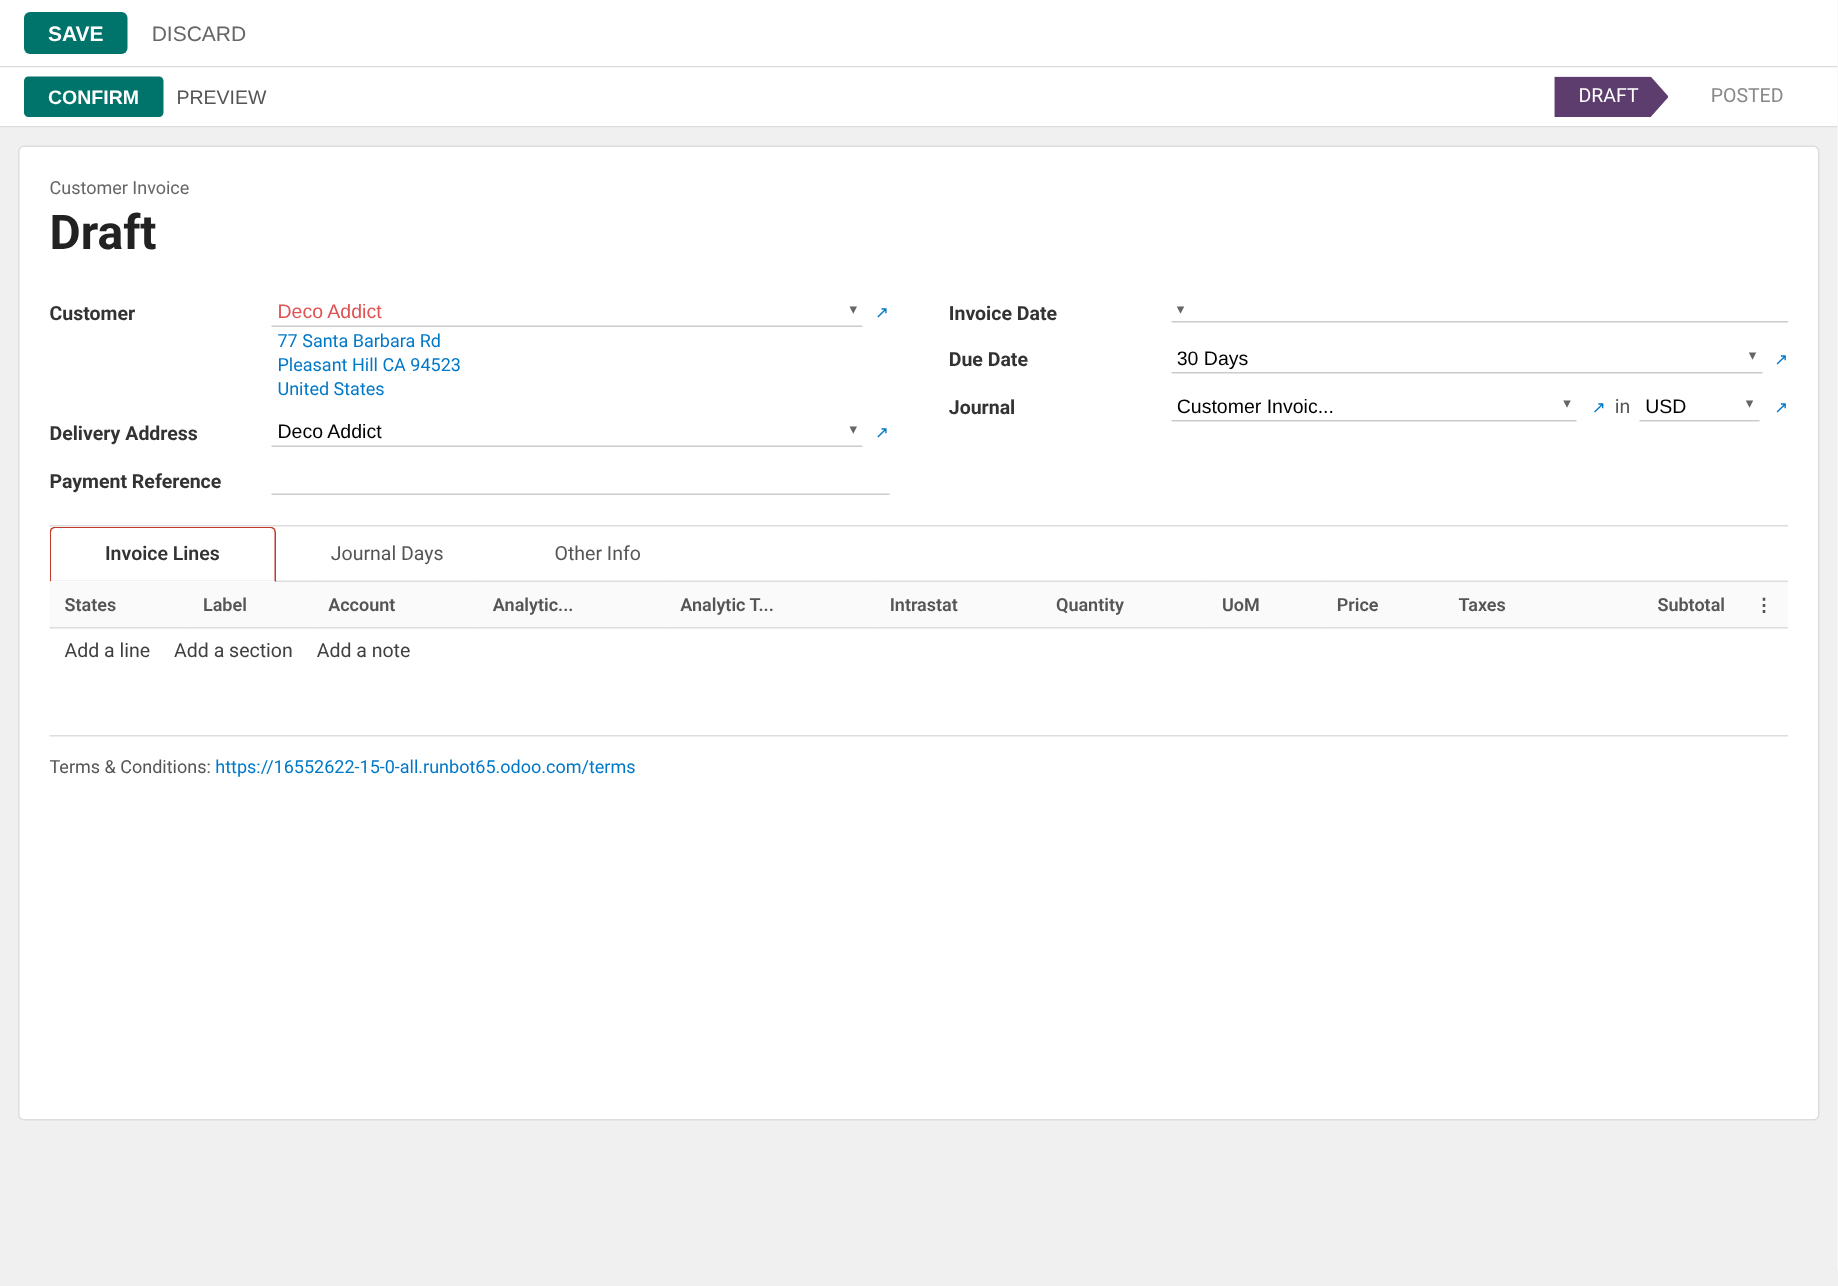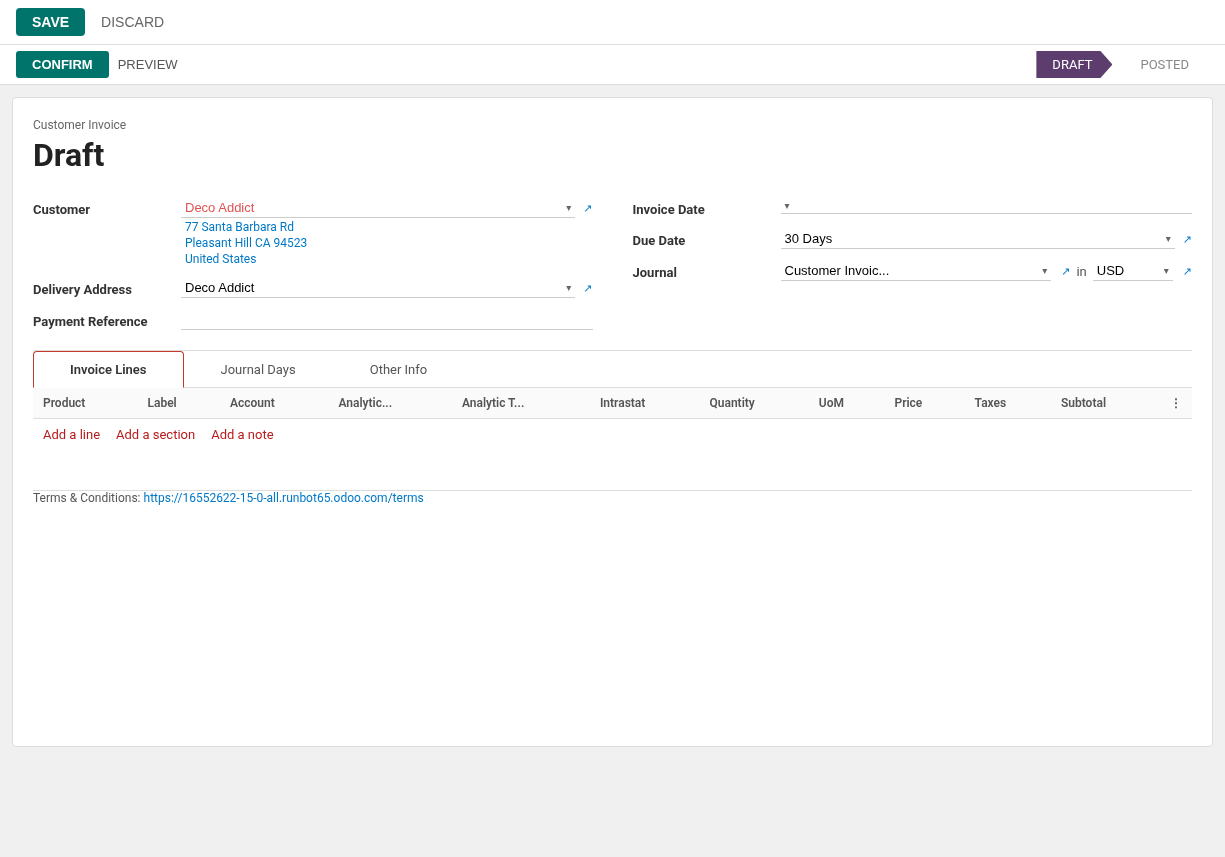--- a/index.html
+++ b/index.html
@@ -37,7 +37,7 @@
     .form-label { font-weight: 700; font-size: 13px; color: #333; min-width: 140px; padding-top: 4px; flex-shrink: 0; }
     .form-value-group { display: flex; flex-direction: column; gap: 2px; flex: 1; }
     .form-value { font-size: 13px; color: #333; display: flex; align-items: center; gap: 4px; }
-    .field-with-arrow { display: flex; align-items: center; border-bottom: 1px solid #ccc; padding: 2px 4px; background: transparent; }
+    .field-with-arrow { display: flex; align-items: flex-start; border-bottom: 1px solid #ccc; padding: 2px 4px; background: transparent; }
     .field-with-arrow input { border: none; outline: none; flex: 1; font-size: 13px; background: transparent; }
     .arrow-icon { font-size: 10px; color: #666; cursor: pointer; }
     .external-link-icon { color: #0078c8; font-size: 11px; cursor: pointer; margin-left: 4px; }

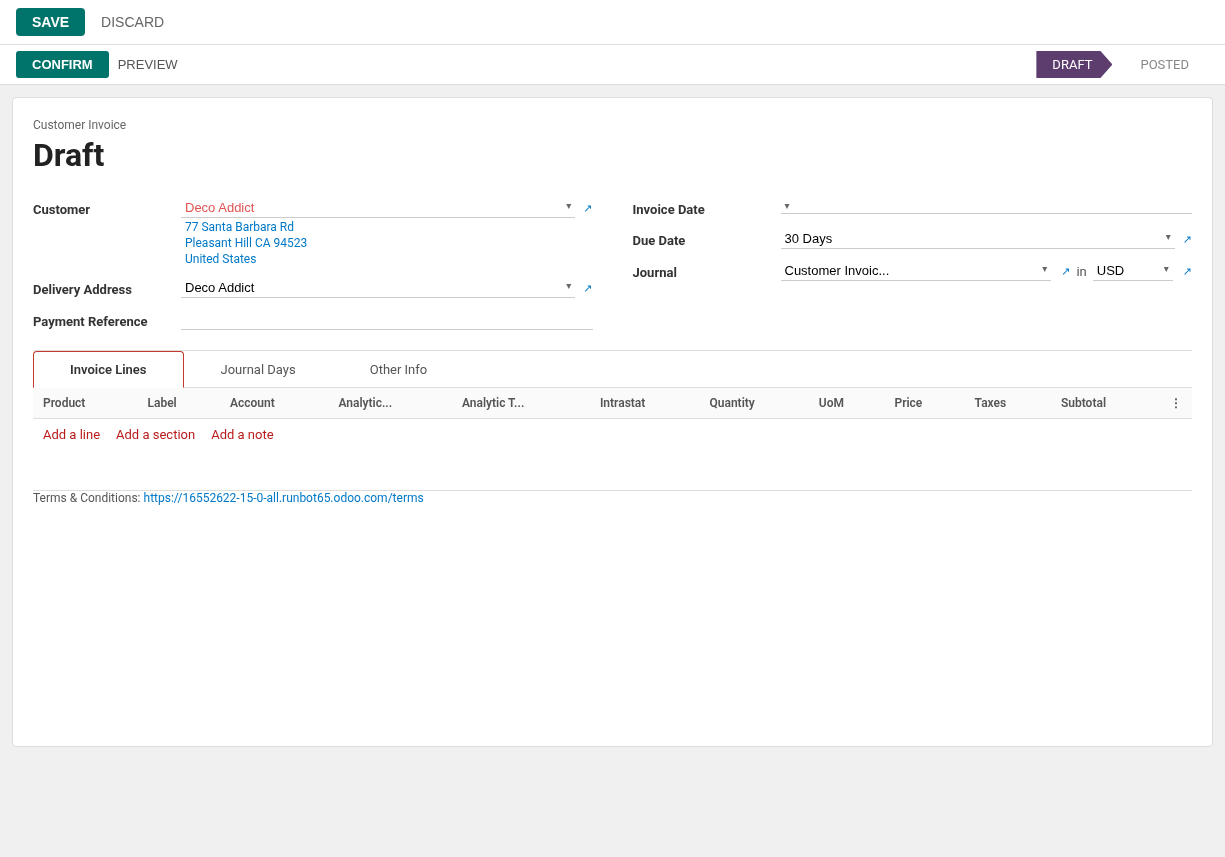--- a/index.html
+++ b/index.html
@@ -190,7 +190,7 @@
     <table class="invoice-table">
       <thead>
         <tr>
-          <th><span>Product</span></th>
+          <th><span>States</span></th>
           <th><span>Label</span></th>
           <th><span>Account</span></th>
           <th><span>Analytic...</span></th>

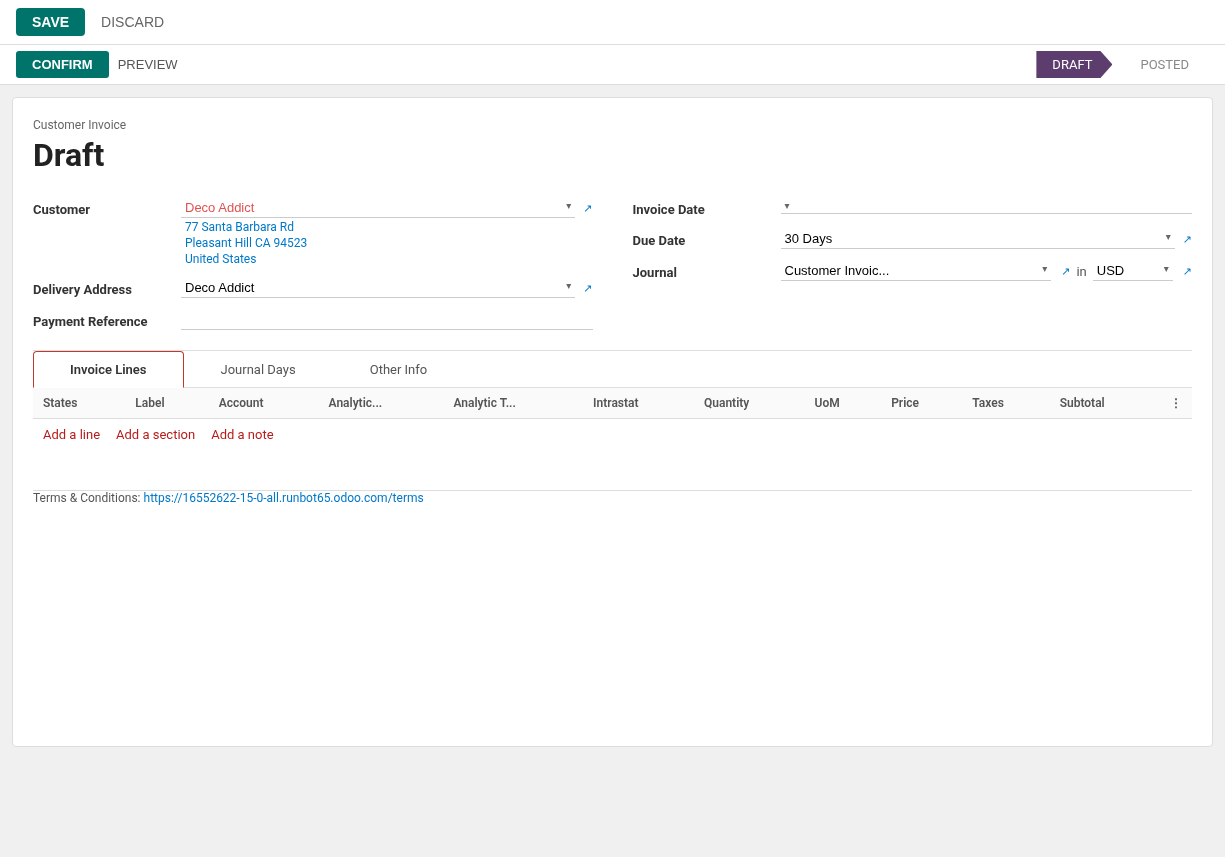--- a/index.html
+++ b/index.html
@@ -200,7 +200,7 @@
           <th><span>UoM</span></th>
           <th><span>Price</span></th>
           <th><span>Taxes</span></th>
-          <th style=""><span>Subtotal</span></th>
+          <th style="text-align:right;"><span>Subtotal</span></th>
           <th style="width:30px; text-align:center;" class="th-menu">⋮</th>
         </tr>
       </thead>

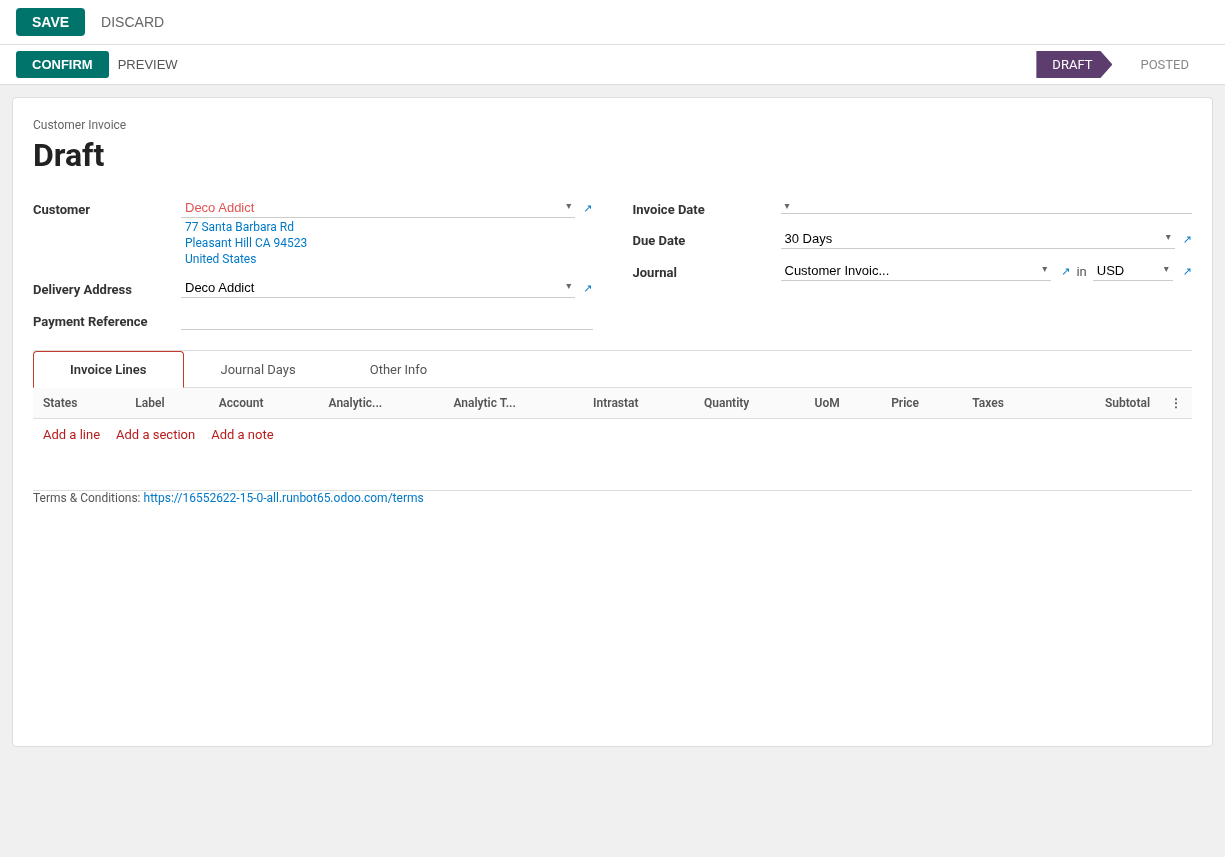--- a/index.html
+++ b/index.html
@@ -57,7 +57,7 @@
     .th-menu { color: #999; font-size: 16px; cursor: pointer; }
 
     .add-actions { display: flex; gap: 16px; padding: 8px 10px; }
-    .add-link { color: #b91c1c; font-size: 13px; cursor: pointer; text-decoration: none; text-align: center; }
+    .add-link { color: #404040; font-size: 13px; cursor: pointer; text-decoration: none; text-align: center; }
 
     .footer-section { border-top: 1px solid #ddd; margin-top: 40px; padding-top: 0; display: flex; justify-content: space-between; align-items: flex-end; }
     .terms-text { font-size: 12px; color: #555; }

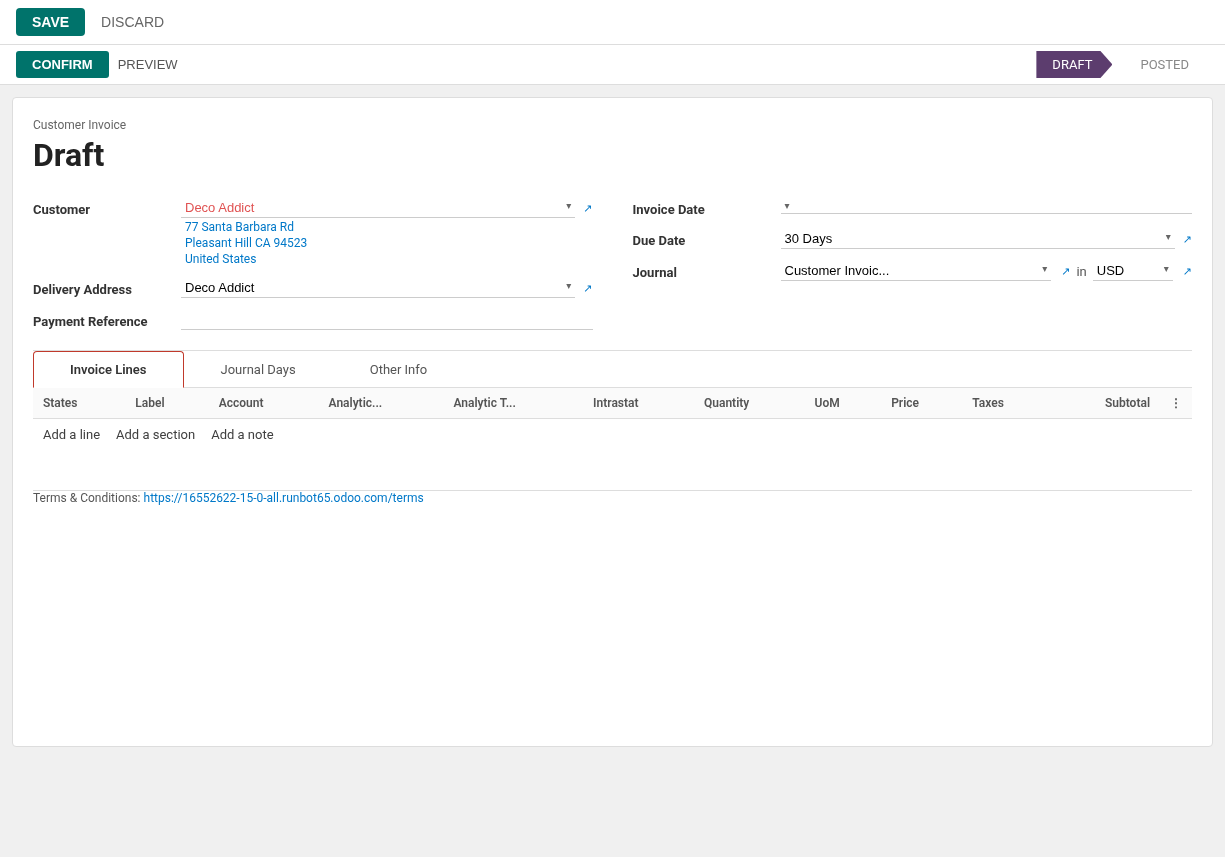--- a/index.html
+++ b/index.html
@@ -59,7 +59,7 @@
     .add-actions { display: flex; gap: 16px; padding: 8px 10px; }
     .add-link { color: #404040; font-size: 13px; cursor: pointer; text-decoration: none; text-align: center; }
 
-    .footer-section { border-top: 1px solid #ddd; margin-top: 40px; padding-top: 0; display: flex; justify-content: space-between; align-items: flex-end; }
+    .footer-section { border-top: 1px solid #ddd; margin-top: 40px; padding-top: 13px; display: flex; justify-content: space-between; align-items: flex-end; }
     .terms-text { font-size: 12px; color: #555; }
     .terms-link { color: #0078c8; }
     .total-section { text-align: right; }

